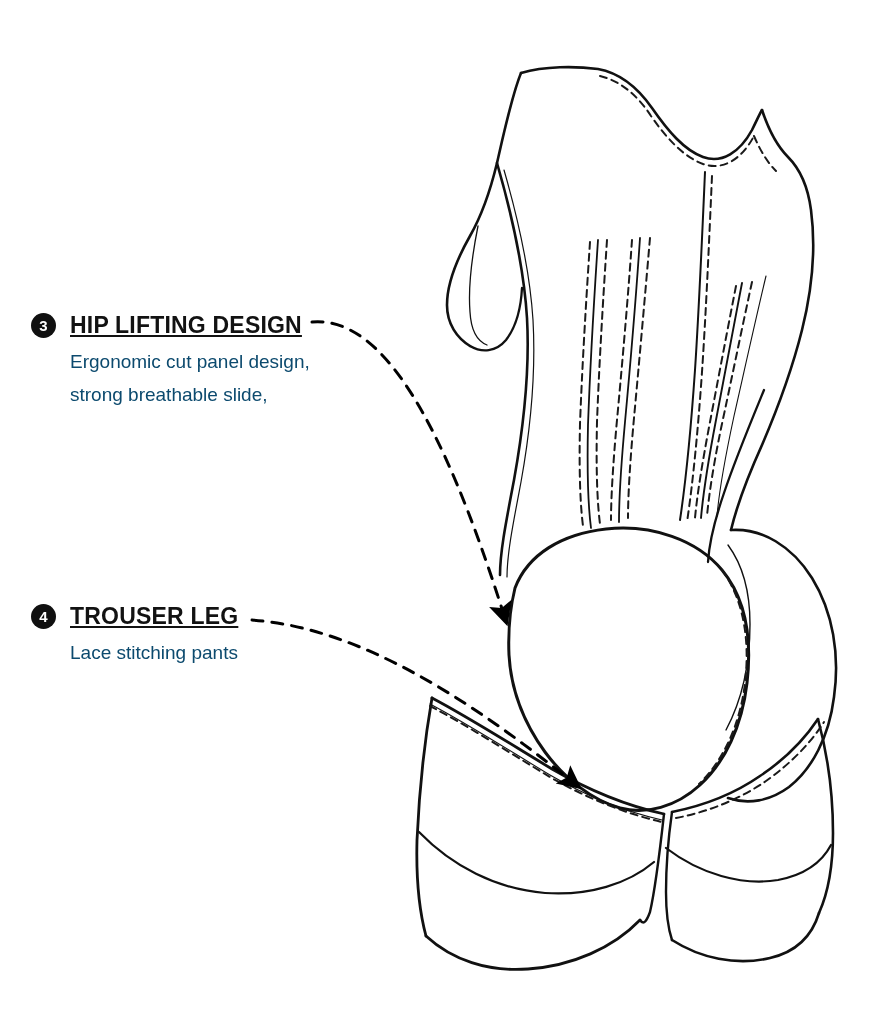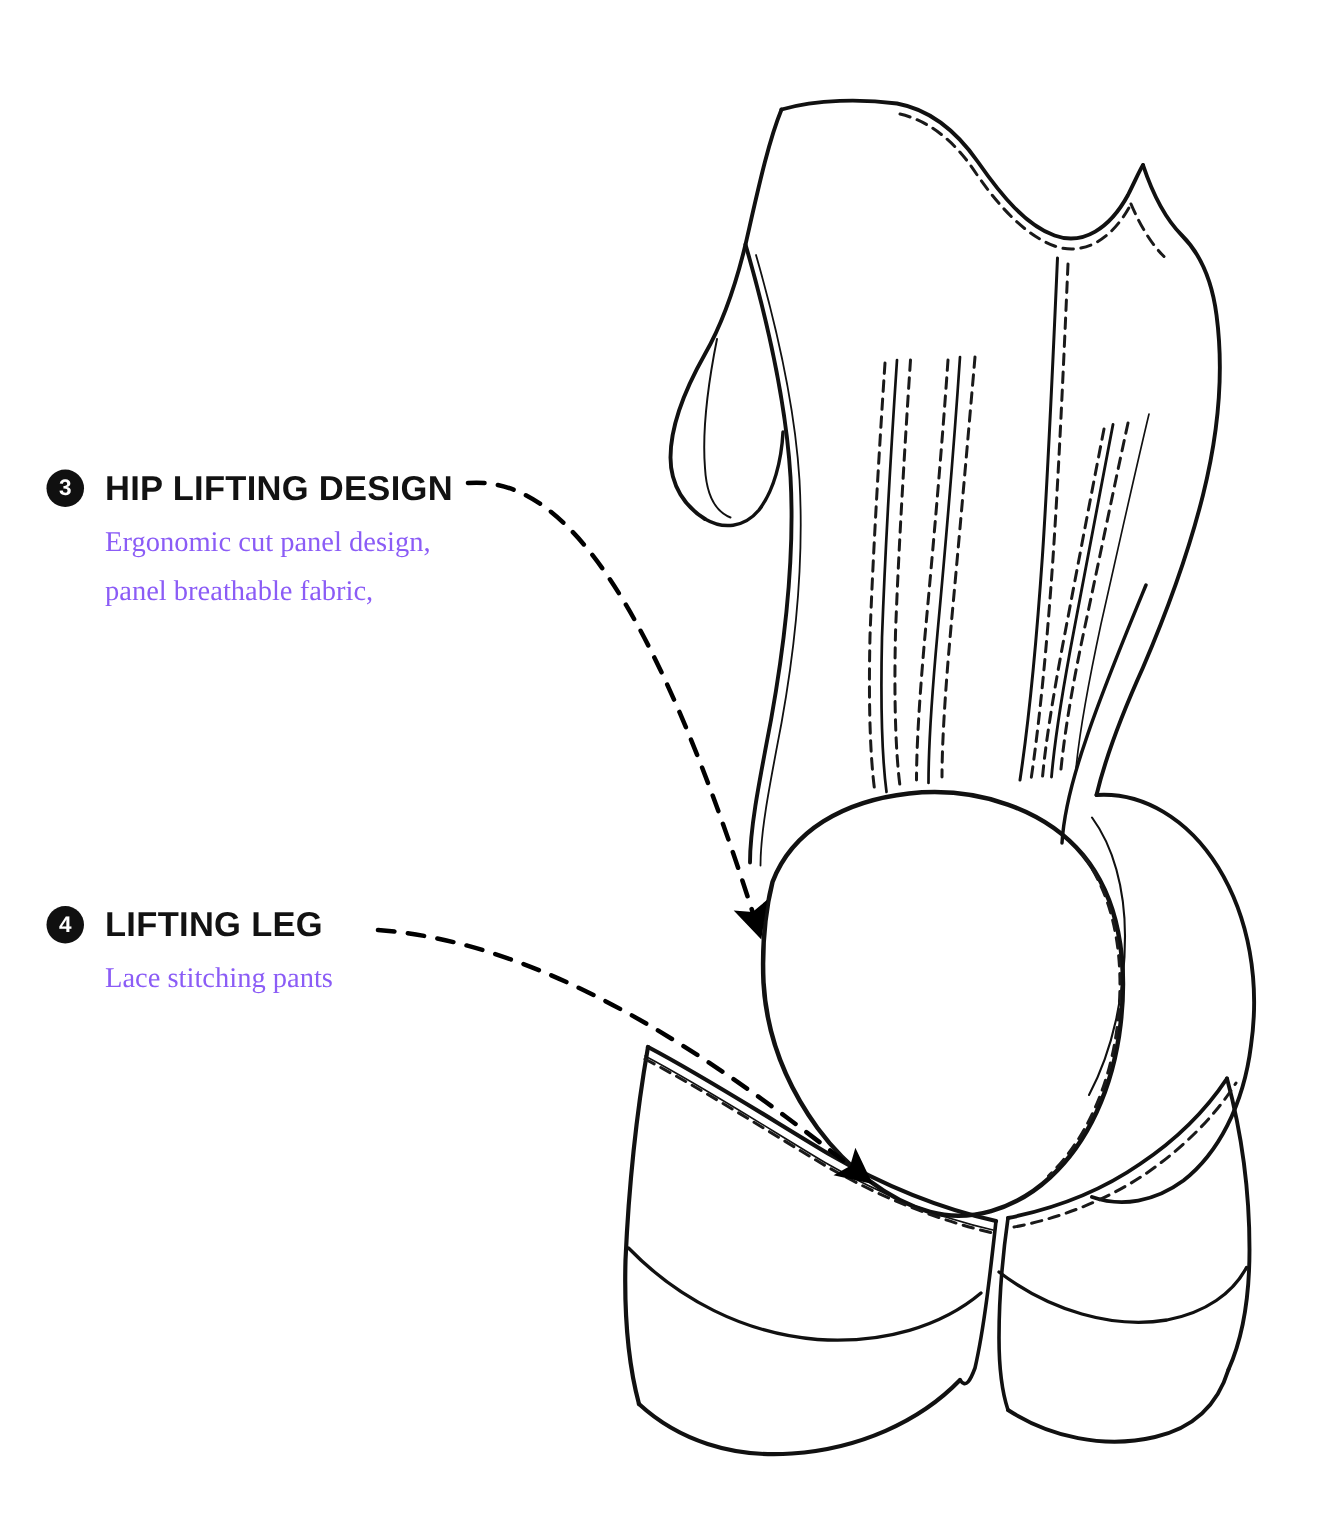--- a/index.html
+++ b/index.html
@@ -52,6 +52,7 @@
     color: #121212;
     white-space: nowrap;
     font-family: "Liberation Sans", sans-serif;
+    text-decoration: underline;
   }
   .callout-body {
     margin-left: 39px;

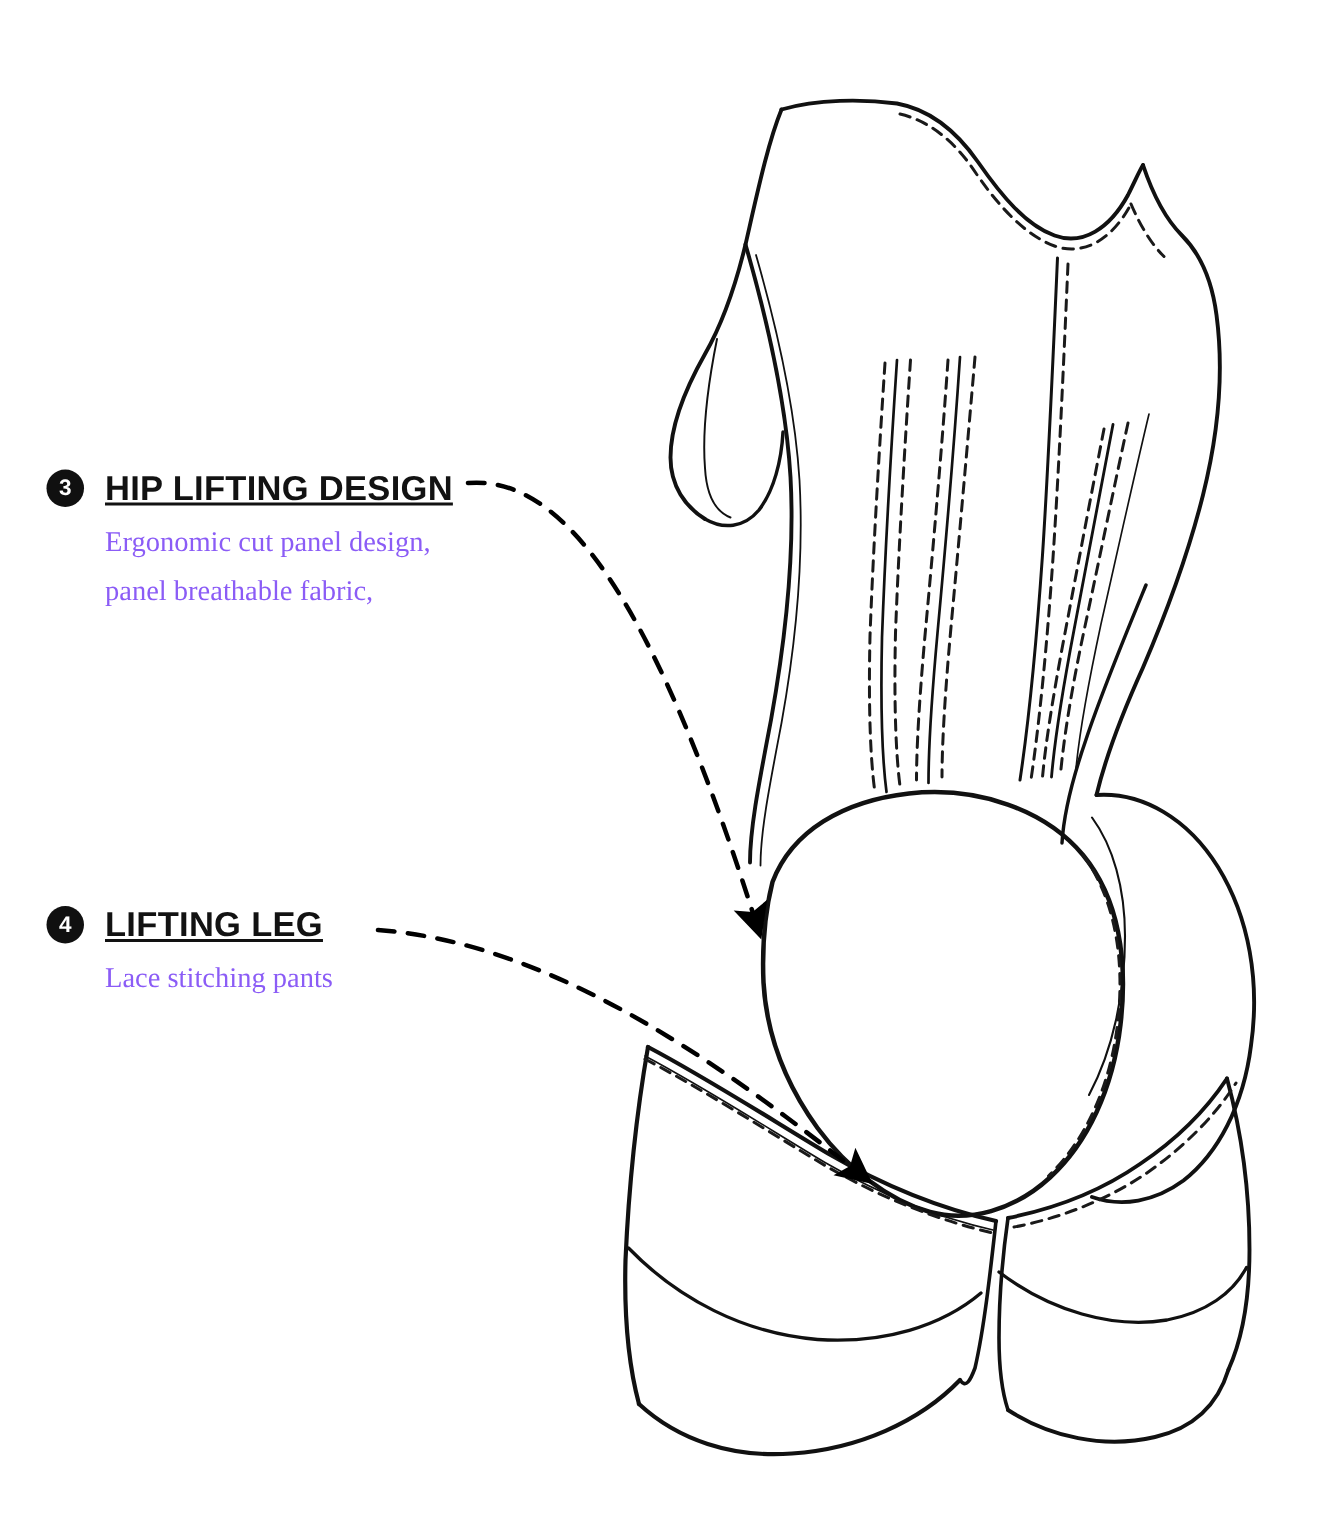--- a/index.html
+++ b/index.html
@@ -62,9 +62,9 @@
     margin: 0 0 12px 0;
     font-size: 19px;
     line-height: 1.08;
-    color: #8b5cf6;
+    color: #0c4a6e;
     white-space: nowrap;
-    font-family: Liberation Serif, serif;
+    font-family: Liberation Sans, sans-serif;
   }
   #callout-3 { left: 31px; top: 310px; }
   #callout-4 { left: 31px; top: 601px; }

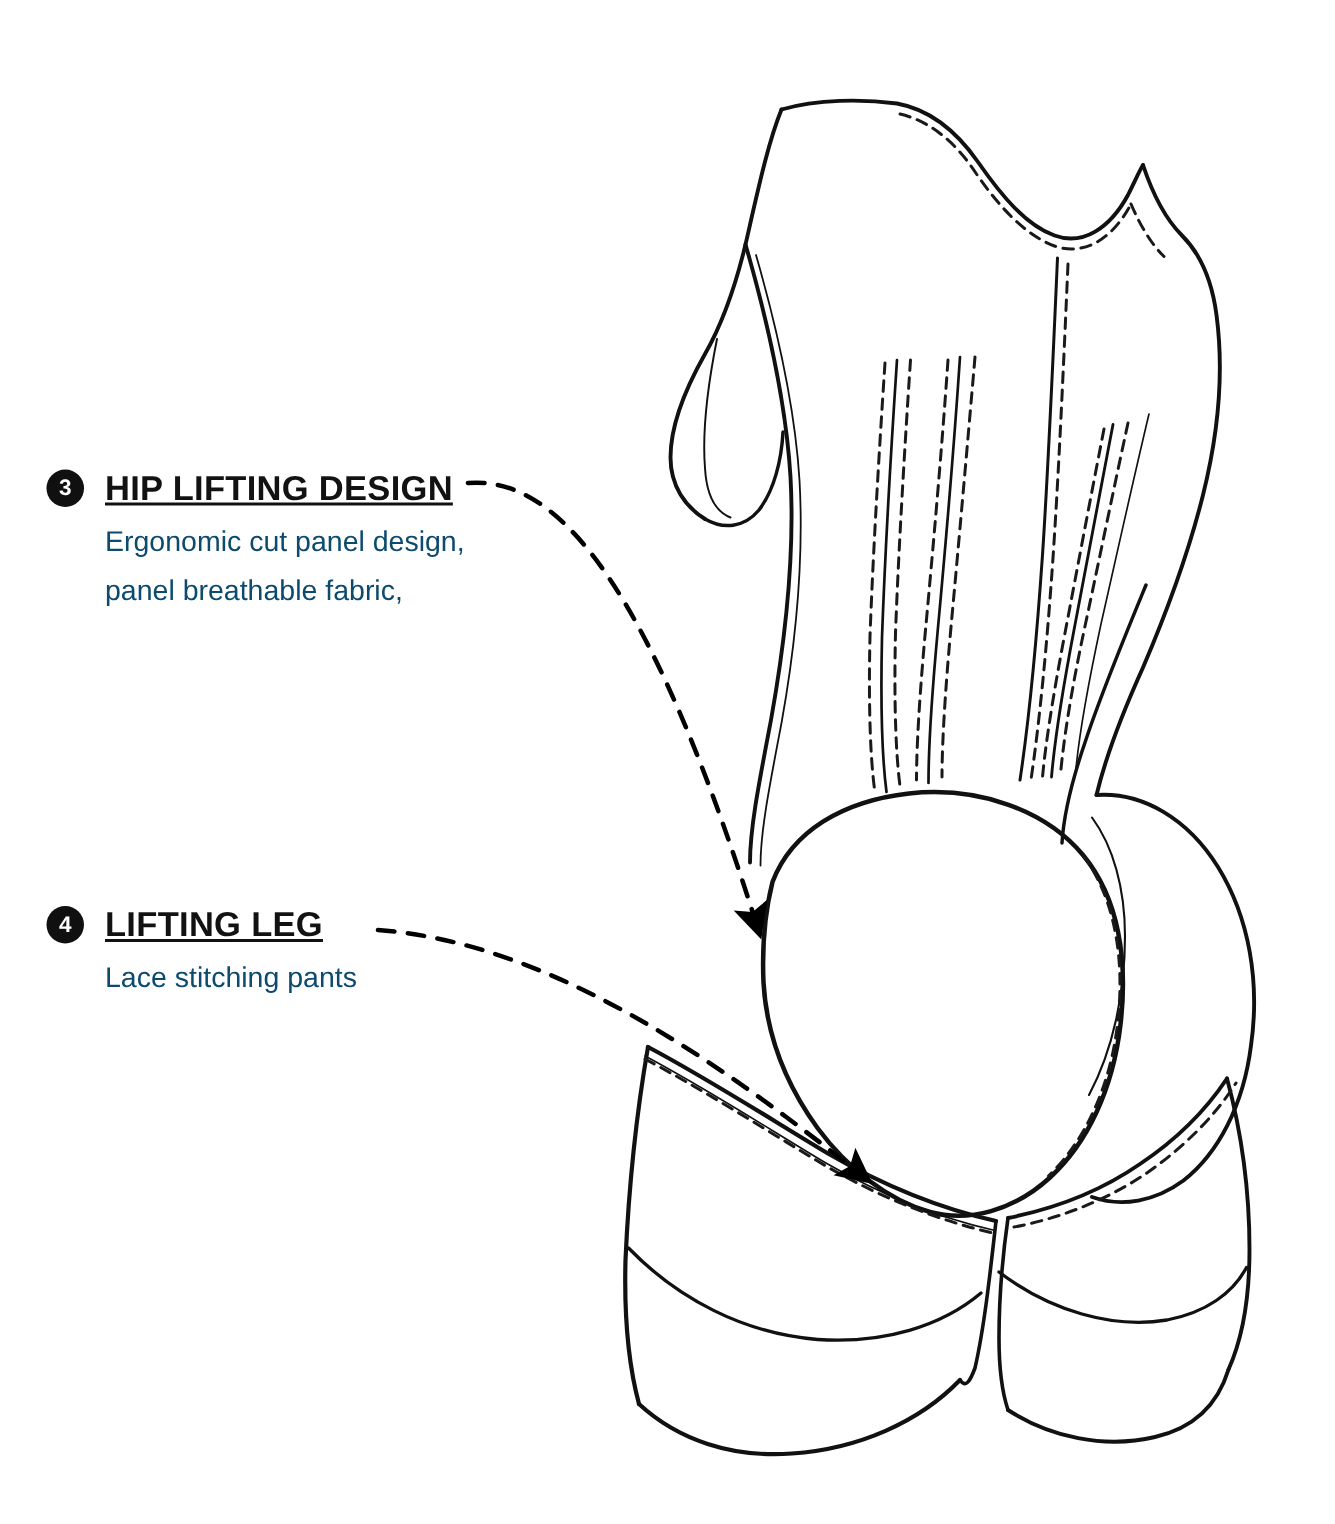--- a/index.html
+++ b/index.html
@@ -168,7 +168,7 @@
     </div>
     <div class="callout-body">
       <p>Ergonomic cut panel design,</p>
-      <p>panel breathable fabric,</p>
+      <p>strong breathable slide,</p>
     </div>
   </div>
 

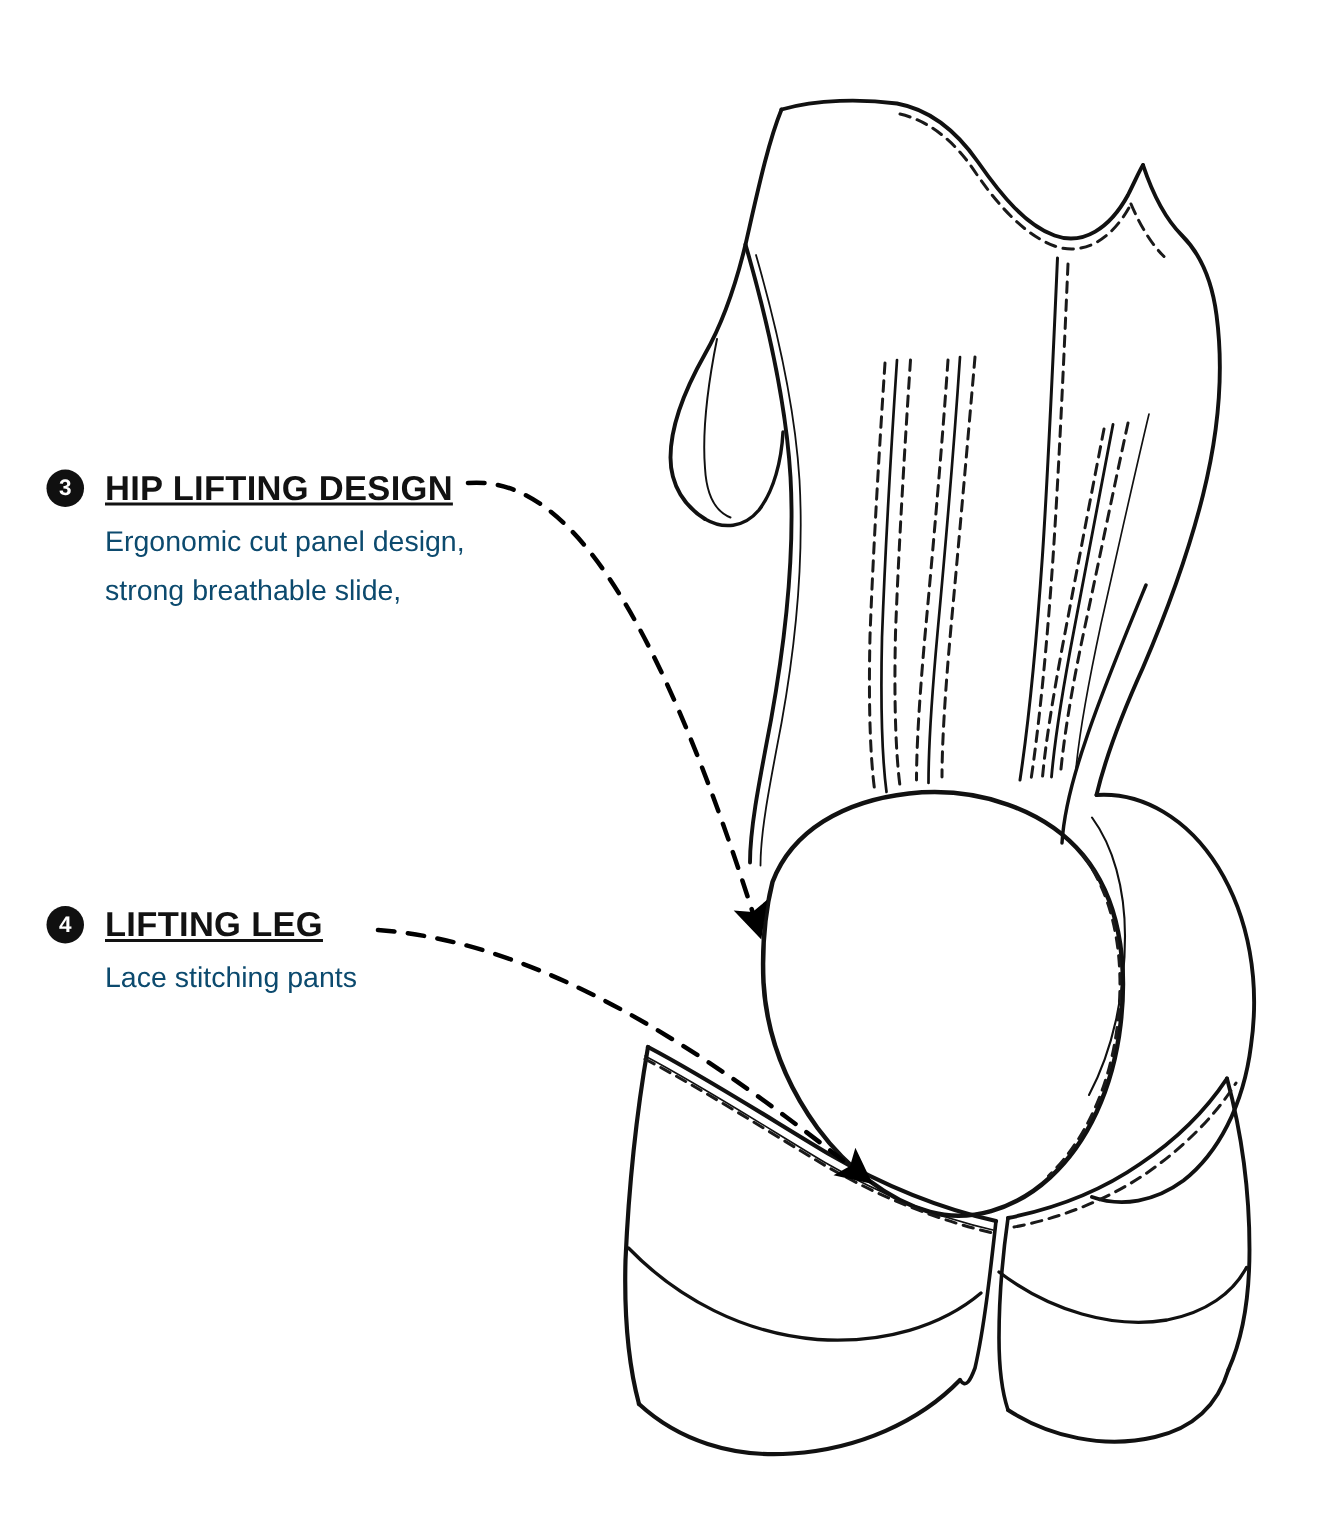--- a/index.html
+++ b/index.html
@@ -175,7 +175,7 @@
   <div class="callout" id="callout-4">
     <div class="callout-head">
       <div class="badge">4</div>
-      <div class="callout-title">LIFTING LEG</div>
+      <div class="callout-title">TROUSER LEG</div>
     </div>
     <div class="callout-body">
       <p>Lace stitching pants</p>

